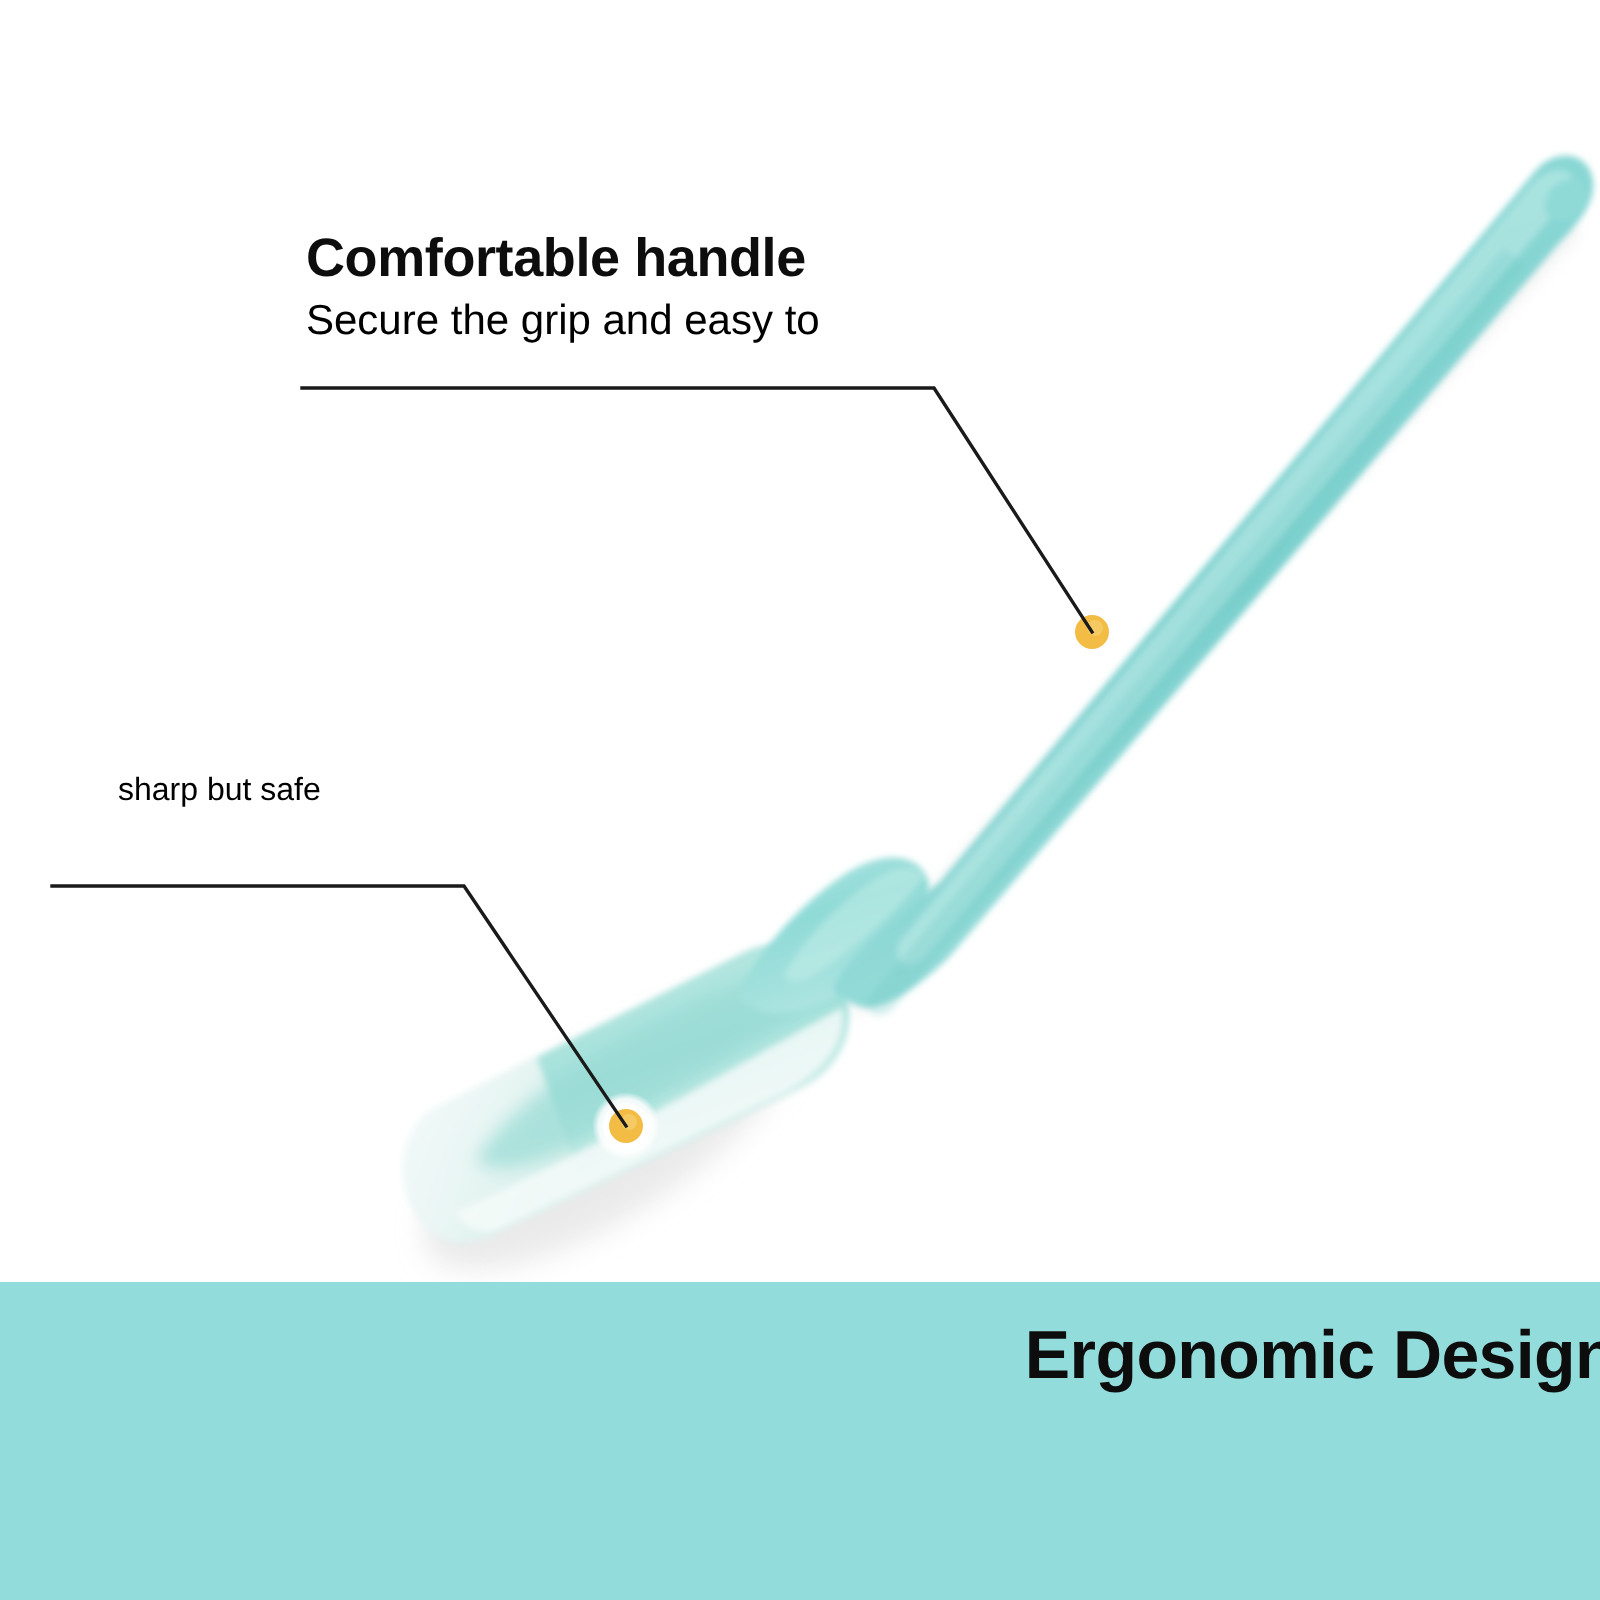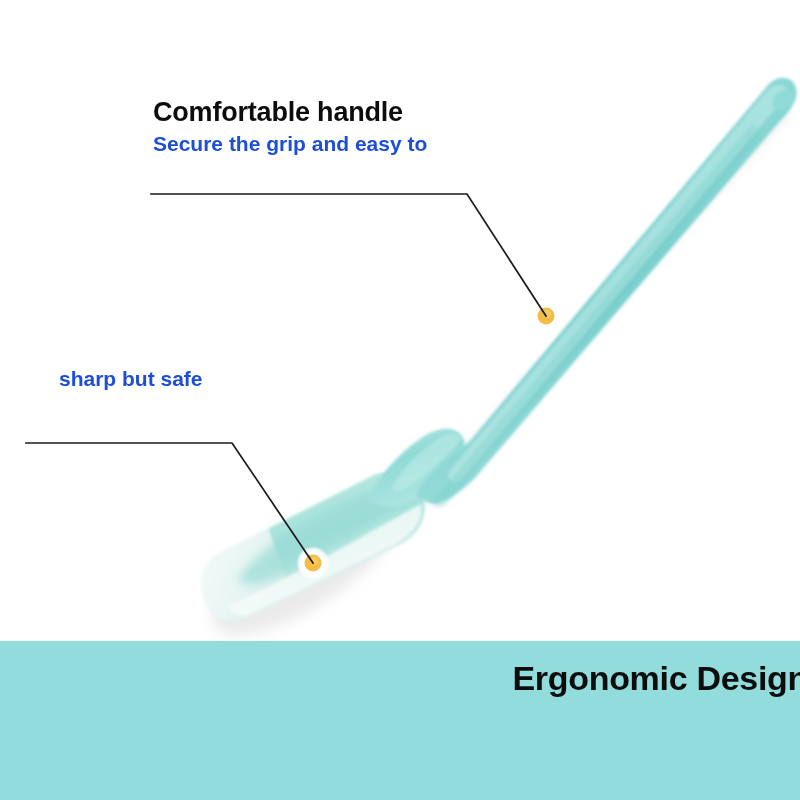--- a/index.html
+++ b/index.html
@@ -31,6 +31,7 @@
   .callout {
     position: absolute;
     color: #111111;
+    margin-top: 17px;
   }
   .callout-title {
     font-weight: bold;

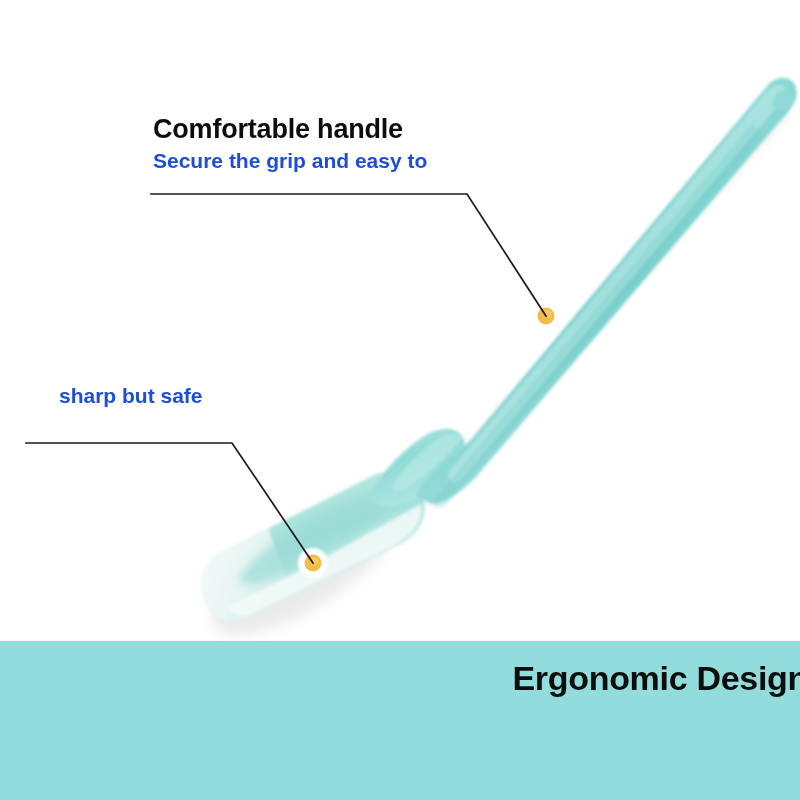--- a/index.html
+++ b/index.html
@@ -40,8 +40,8 @@
     white-space: nowrap;
   }
   .callout-sub {
-    color: #1d4ed8;
-    font-weight: bold;
+    color: #000000;
+    font-weight: normal;
   }
 
   #callout-handle {

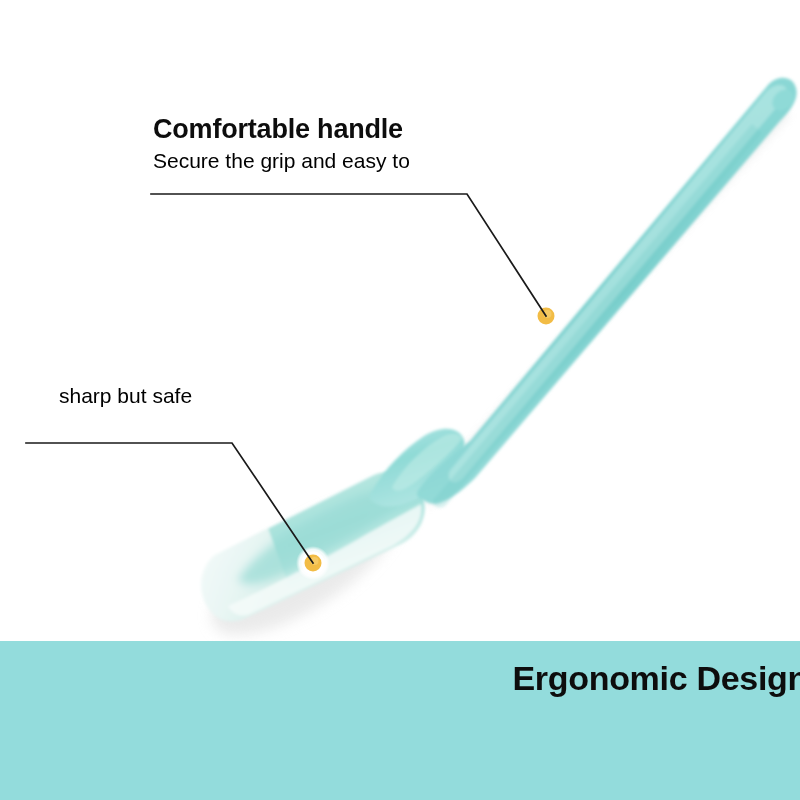--- a/index.html
+++ b/index.html
@@ -71,7 +71,7 @@
     margin: 0 0 3px 33px;
   }
   #callout-blade .callout-sub {
-    font-size: 21px;
+    font-size: 16px;
     line-height: 26px;
     margin-left: 33px;
   }

